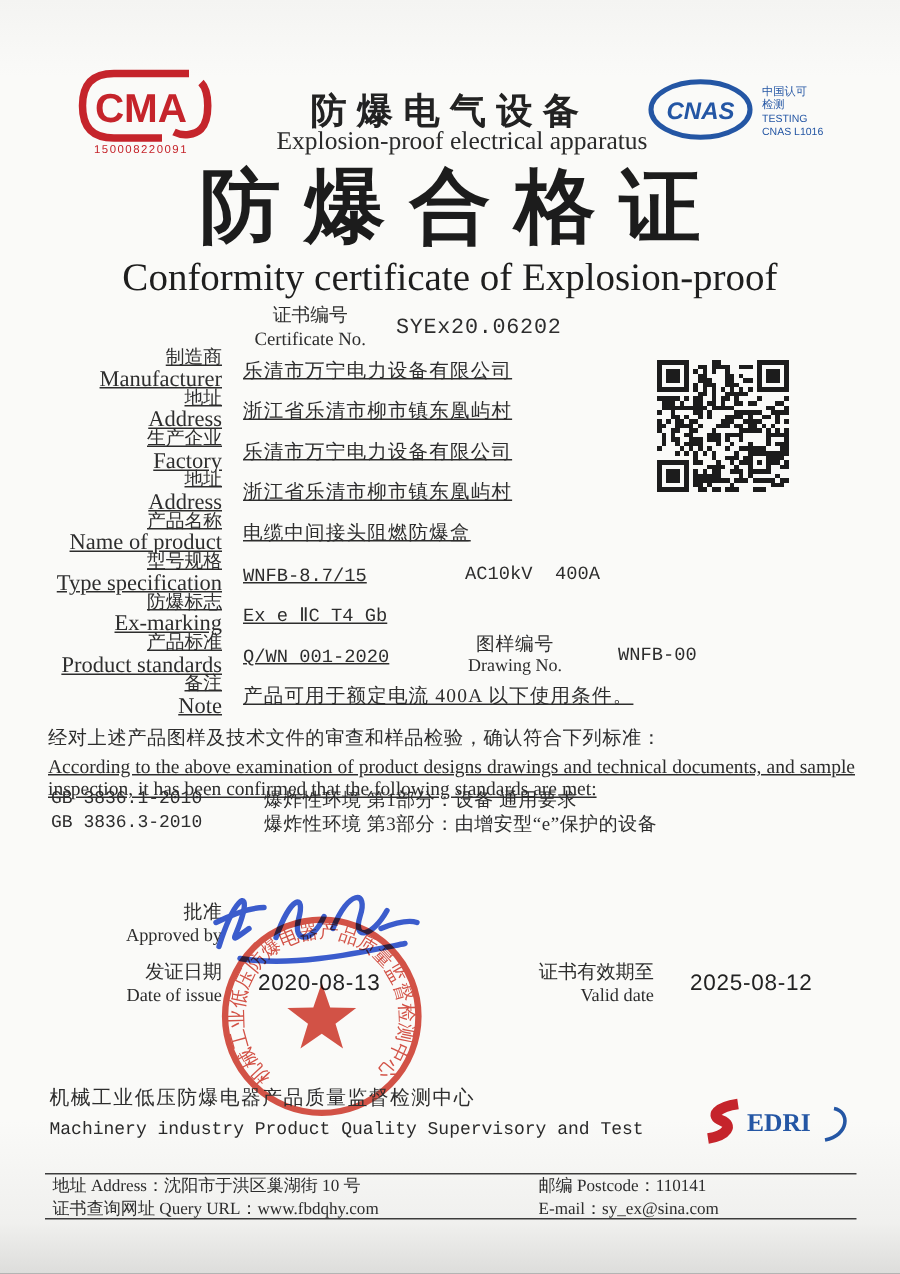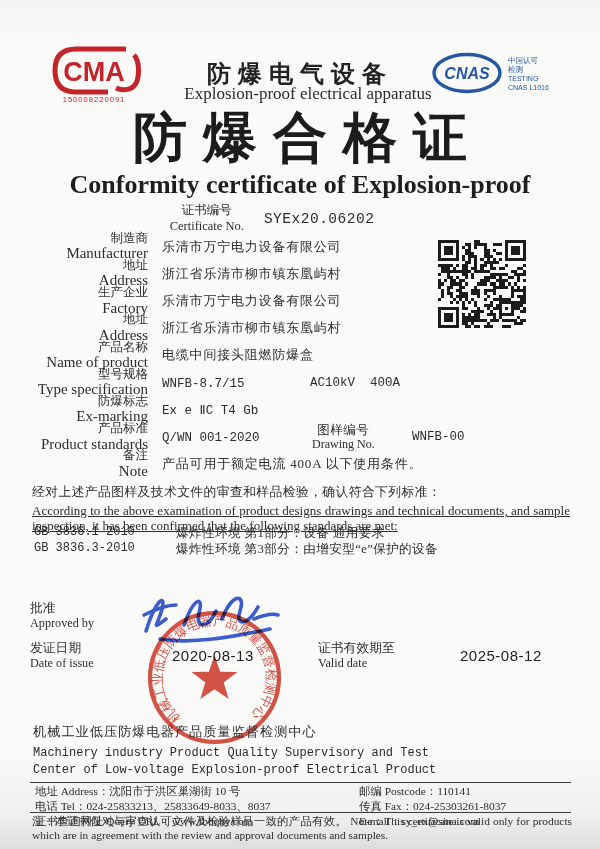--- a/index.html
+++ b/index.html
@@ -20,7 +20,7 @@
 
   
   .main-title{top:102px;left:0;right:0;font-size:54px;font-weight:700;letter-spacing:16px;text-indent:16px;color:#1c1c1c;}
-  .sub-title{top:170px;left:0;right:0;font-size:26px;font-weight:700;color:#1e1e1e;}
+  .sub-title{top:170px;left:0;right:0;font-size:26px;font-weight:400;color:#1e1e1e;}
 
   
   .certno{top:203px;left:0;right:0;display:flex;justify-content:center;align-items:center;gap:20px;transform:translateX(-28px);}

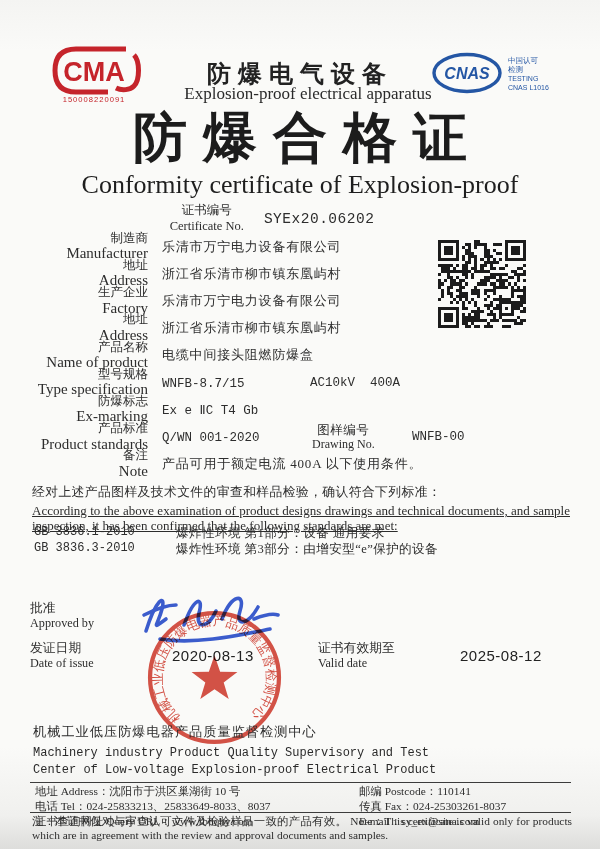--- a/index.html
+++ b/index.html
@@ -29,7 +29,7 @@
 
   
   .fields{top:233px;left:30px;width:540px;}
-  .f-row{height:27.2px;display:flex;align-items:center;}
+  .f-row{height:27.2px;display:flex;align-items:center;text-decoration:underline;}
   .lblcell{width:118px;text-align:right;padding-right:14px;flex:none;line-height:1.07;}
   .lblcell .cn{display:block;font-size:12.5px;}
   .lblcell .en{display:block;font-size:15px;}

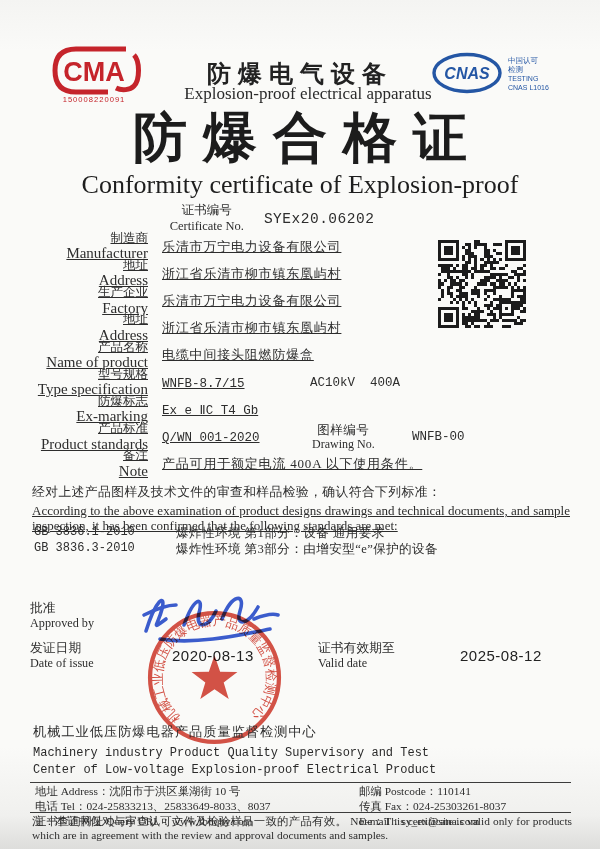--- a/index.html
+++ b/index.html
@@ -55,7 +55,7 @@
 
   
   .app-row{display:flex;align-items:flex-start;}
-  .app-label{width:118px;padding-right:14px;flex:none;line-height:1.15;}
+  .app-label{width:118px;text-align:right;padding-right:14px;flex:none;line-height:1.15;}
   .app-label .cn{display:block;font-size:12.8px;}
   .app-label .en{display:block;font-size:12.2px;}
   .approved{top:601px;left:30px;}

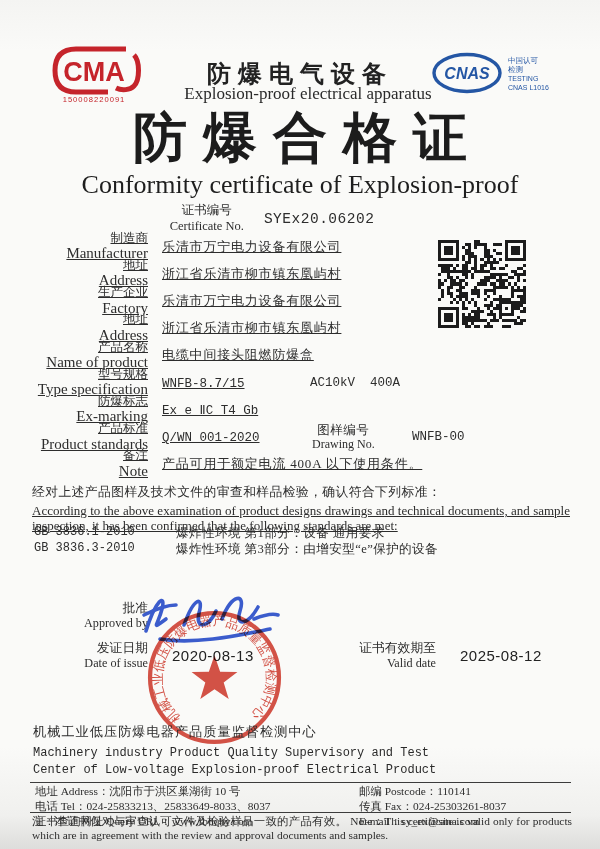--- a/index.html
+++ b/index.html
@@ -294,6 +294,13 @@
     </p>
   </div>
 
+  <div class="abs sedri">
+    <svg viewBox="0 0 100 40" width="100" height="40">
+      <path d="M24,5 C10,7 5,13 13,16 C21,19 17,26 4,28" fill="none" stroke="#c5242b" stroke-width="7"></path>
+      <text x="30" y="23" font-size="17" font-weight="bold" fill="#2456a4" style="font-family:'Liberation Serif','DejaVu Serif',serif;">EDRI</text>
+      <path d="M88,8 C99,10 98,26 82,29" fill="none" stroke="#2456a4" stroke-width="2.4"></path>
+    </svg>
+  </div>
 
   <div class="abs rule rule1"></div>
 

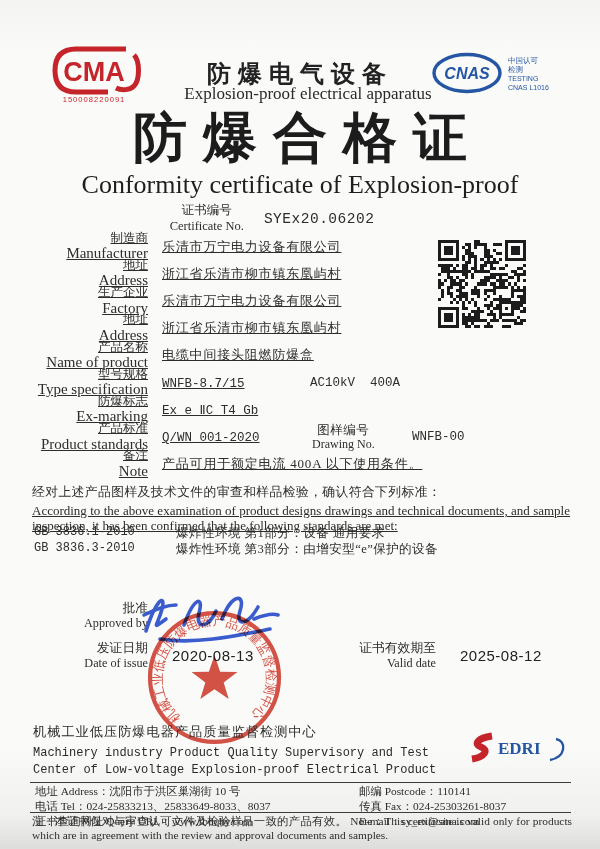--- a/index.html
+++ b/index.html
@@ -290,7 +290,6 @@
     <p class="cn">机械工业低压防爆电器产品质量监督检测中心</p>
     <p class="en">
       <span>Machinery industry Product Quality Supervisory and Test</span><br>
-      <span>Center of Low-voltage Explosion-proof Electrical Product</span>
     </p>
   </div>
 

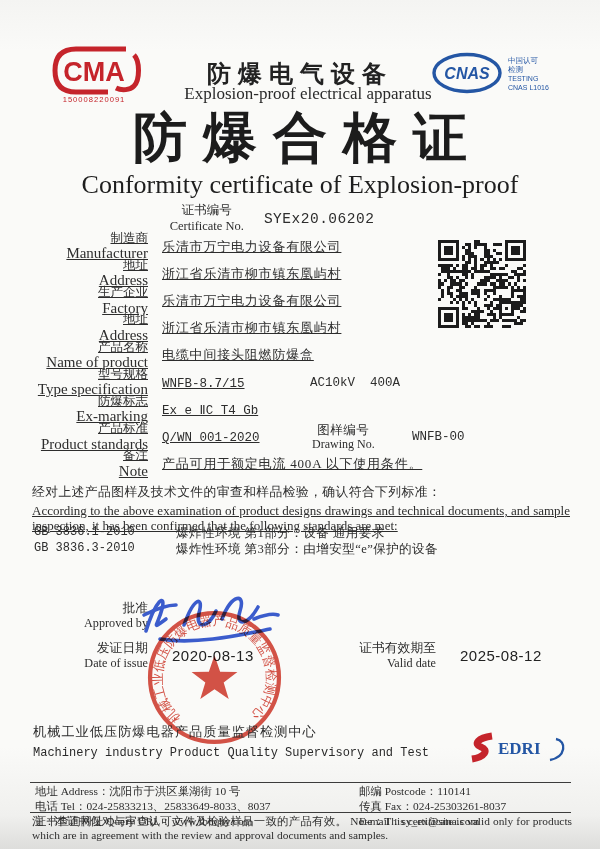--- a/index.html
+++ b/index.html
@@ -314,14 +314,6 @@
     </div>
     <div class="c-row">
       <div class="c-left">
-        <span>电话 Tel：</span><span>024-25833213、25833649-8033、8037</span>
-      </div>
-      <div class="c-right">
-        <span>传真 Fax：</span><span>024-25303261-8037</span>
-      </div>
-    </div>
-    <div class="c-row">
-      <div class="c-left">
         <span>证书查询网址 Query URL：</span><span>www.fbdqhy.com</span>
       </div>
       <div class="c-right">

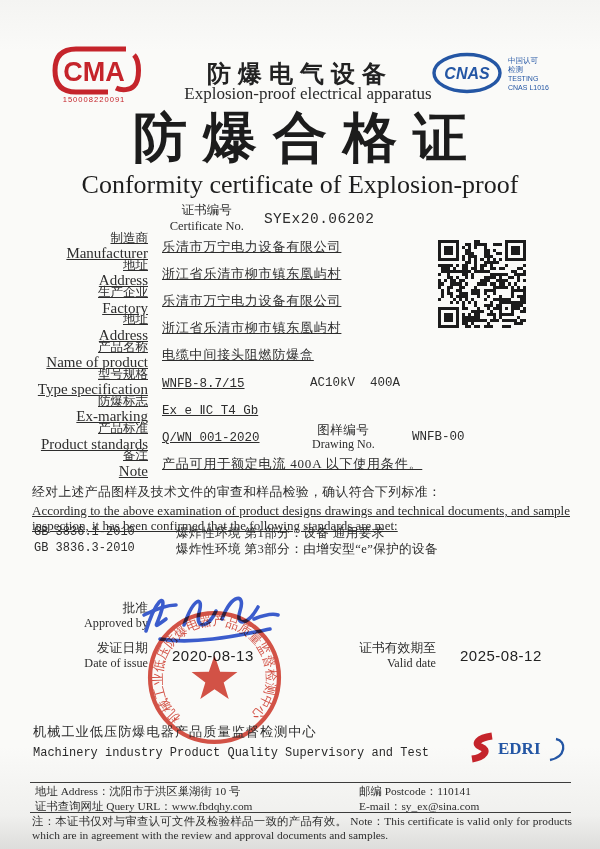--- a/index.html
+++ b/index.html
@@ -324,10 +324,6 @@
 
   <div class="abs rule rule2"></div>
 
-  <p class="abs footnote">
-    <span>注：本证书仅对与审查认可文件及检验样品一致的产品有效。</span>
-    <span>Note：This certificate is valid only for products which are in agreement with the review and approval documents and samples.</span>
-  </p>
 
 </div>
 

